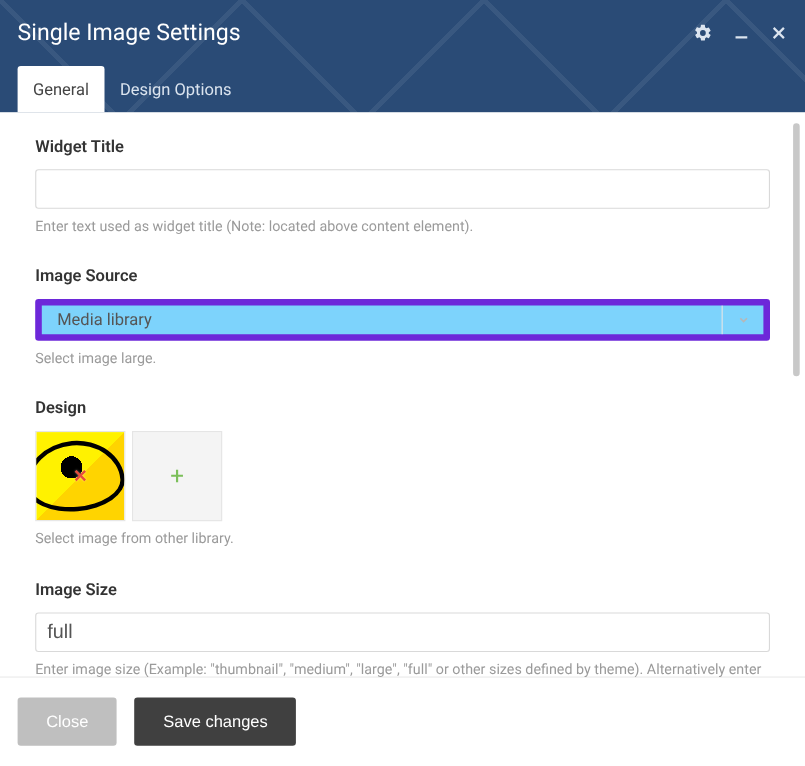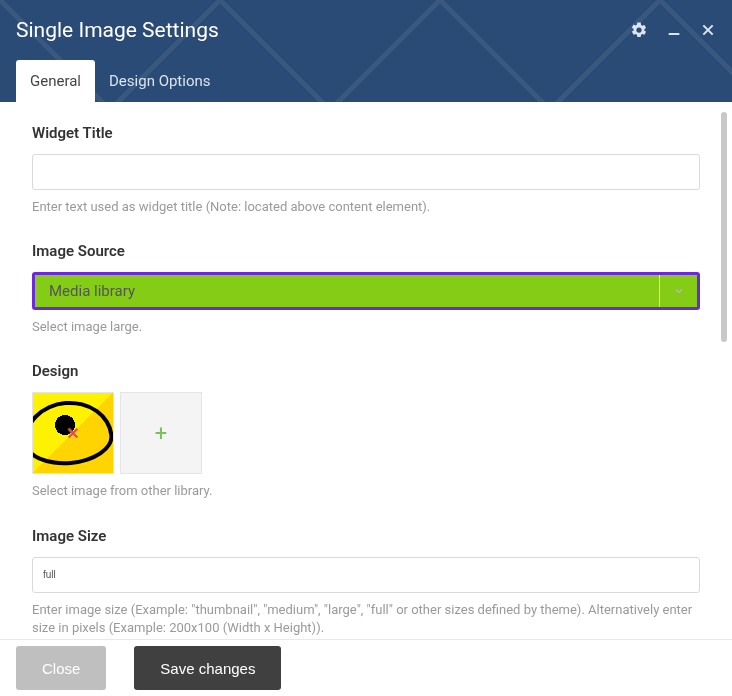--- a/index.html
+++ b/index.html
@@ -21,7 +21,7 @@
   .label { font-weight: 600; font-size: 15px; color: #333; margin-bottom: 12px; }
   .text-input { width: 100%; height: 36px; border: 1px solid #d9d9d9; border-radius: 3px; padding: 0 10px; font-size: 10px; color:#555; background:#fff; }
   .help { color: #9a9a9a; font-size: 13px; margin-top: 8px; line-height: 1.4; }
-  .select { width: 100%; display: flex; border: 3px solid #6d28d9; border-radius: 3px; height: 38px; align-items: stretch; background:#84cc16; }
+  .select { width: 100%; display: flex; border: 6px solid #6d28d9; border-radius: 3px; height: 38px; align-items: stretch; background:#7dd3fc; }
   .select-value { flex: 1; padding: 0 14px; display: flex; align-items: center; font-size: 15px; color: #555; }
   .select-arrow { width: 38px; border-left: 1px solid #e5e5e5; display: flex; align-items: center; justify-content: center; color: #b7b7b7; }
   .thumbs { display: flex; gap: 6px; margin-bottom: 6px; }

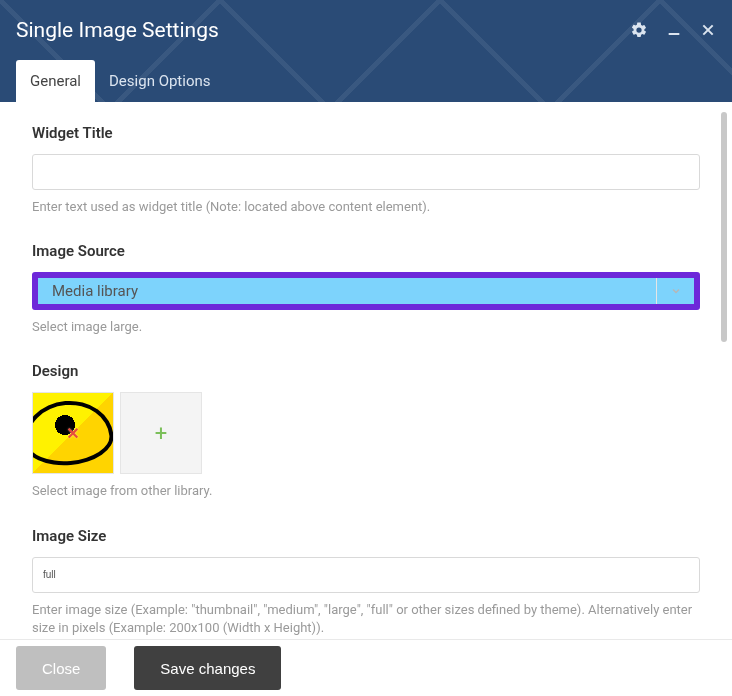--- a/index.html
+++ b/index.html
@@ -19,7 +19,7 @@
   .scroll-thumb { width:6px; height:230px; background:#c8c8c8; border-radius:3px; margin-top:6px;}
   .field { margin-bottom: 26px; }
   .label { font-weight: 600; font-size: 15px; color: #333; margin-bottom: 12px; }
-  .text-input { width: 100%; height: 36px; border: 1px solid #d9d9d9; border-radius: 3px; padding: 0 10px; font-size: 10px; color:#555; background:#fff; }
+  .text-input { width: 100%; height: 36px; border: 1px solid #d9d9d9; border-radius: 3px; padding: 0 10px; font-size: 18px; color:#555; background:#fff; }
   .help { color: #9a9a9a; font-size: 13px; margin-top: 8px; line-height: 1.4; }
   .select { width: 100%; display: flex; border: 6px solid #6d28d9; border-radius: 3px; height: 38px; align-items: stretch; background:#7dd3fc; }
   .select-value { flex: 1; padding: 0 14px; display: flex; align-items: center; font-size: 15px; color: #555; }

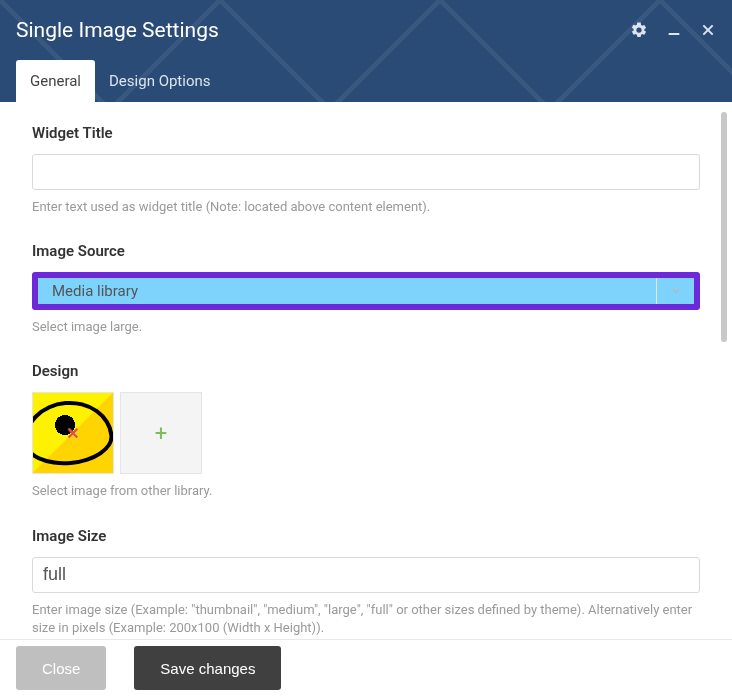--- a/index.html
+++ b/index.html
@@ -36,7 +36,7 @@
   .thumb-logo::before { content:""; position:absolute; inset:8px 0 8px -10px; border:4px solid #000; border-radius:50% 50% 50% 50% / 60% 60% 40% 40%; transform:rotate(-5deg);}
   .thumb-remove { position:absolute; top:50%; left:50%; transform:translate(-50%,-50%); color:#e74c3c; font-size:16px; font-weight:700; text-shadow:0 0 2px rgba(255,255,255,.5);}
   .thumb-add { width: 82px; height: 82px; background: #f4f4f4; border:1px solid #e5e5e5; display:flex; align-items:center; justify-content:center; color:#7bbf5a; font-size:22px; cursor:pointer;}
-  .footer { border-top: 1px solid #e9e9e9; padding: 6px 16px; display:flex; gap:28px; background:#fff;}
+  .footer { border-top: 1px solid #e9e9e9; padding: 18px 16px; display:flex; gap:16px; background:#fff;}
   .btn { height: 44px; padding: 0 26px; border-radius: 3px; font-size: 15px; display:inline-flex; align-items:center; justify-content:center; cursor:pointer; border:none;}
   .btn-secondary { background:#bfbfbf; color:#fff; }
   .btn-primary { background:#404040; color:#fff; }

